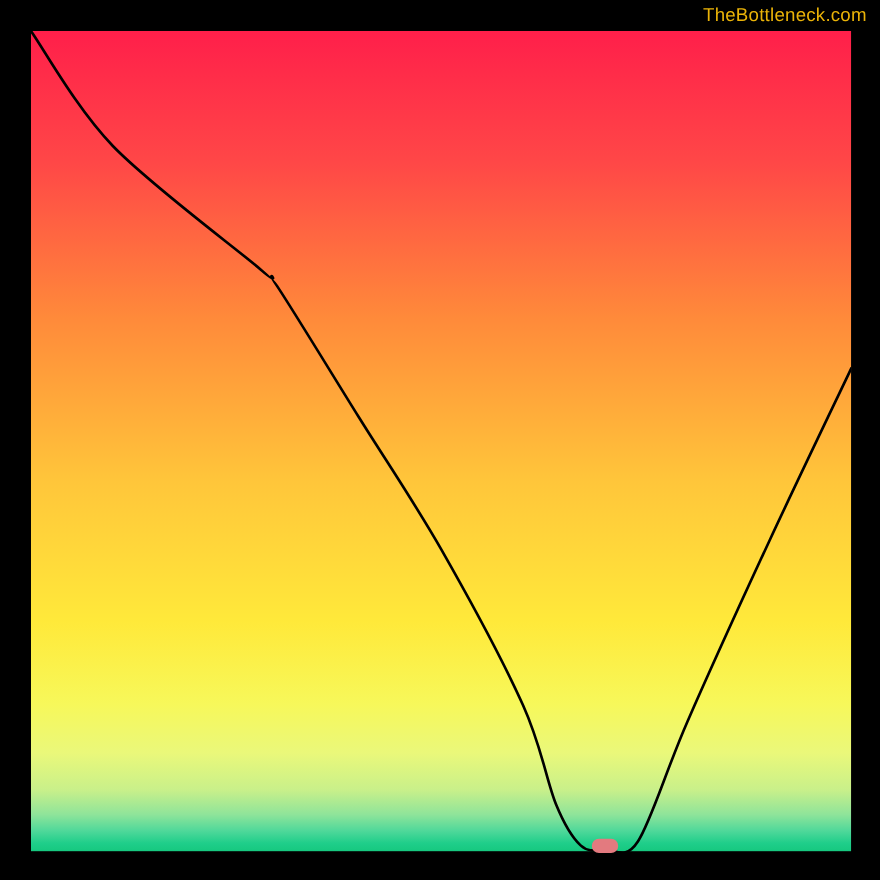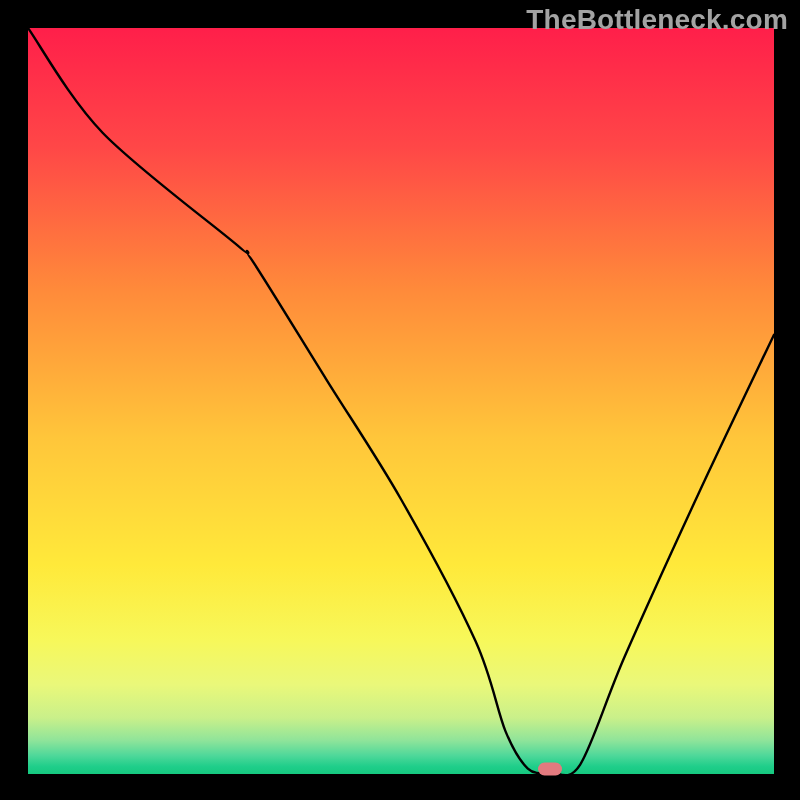--- a/index.html
+++ b/index.html
@@ -10,9 +10,9 @@
     position: absolute;
     top: 4px;
     right: 12px;
-    color: #a3a3a3;
-    font-size: 28px;
-    font-weight: 700;
+    color: #eab308;
+    font-size: 17px;
+    font-weight: 400;
     z-index: 10;
     letter-spacing: 0.2px;
   }

